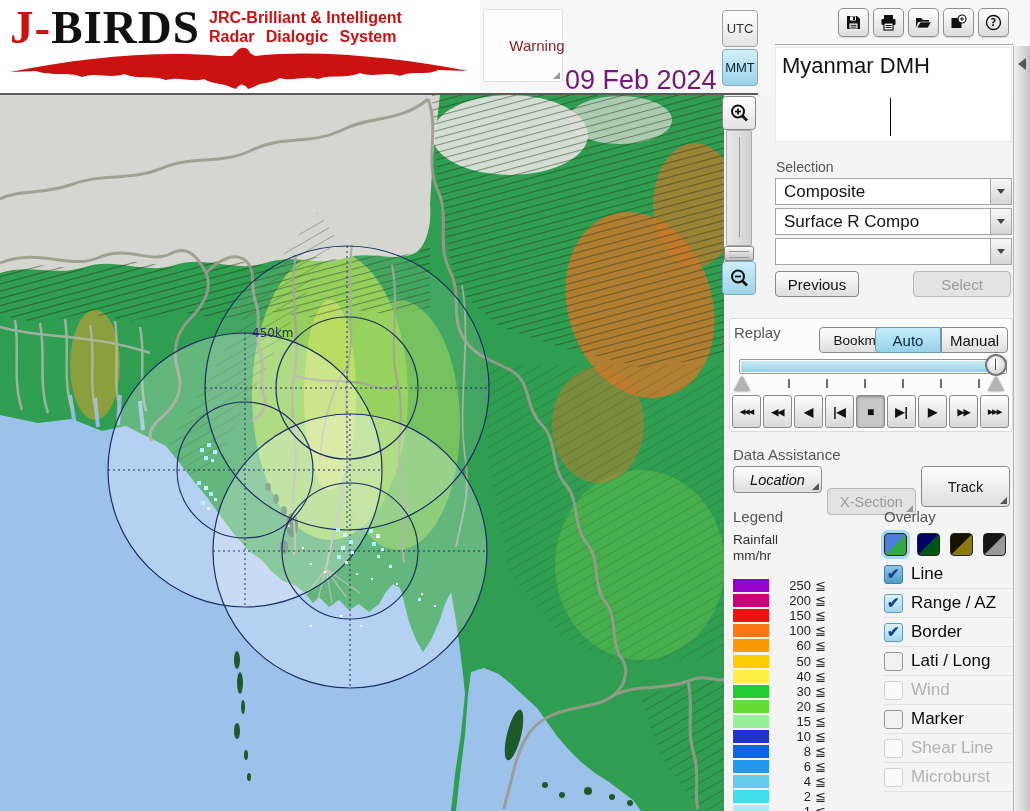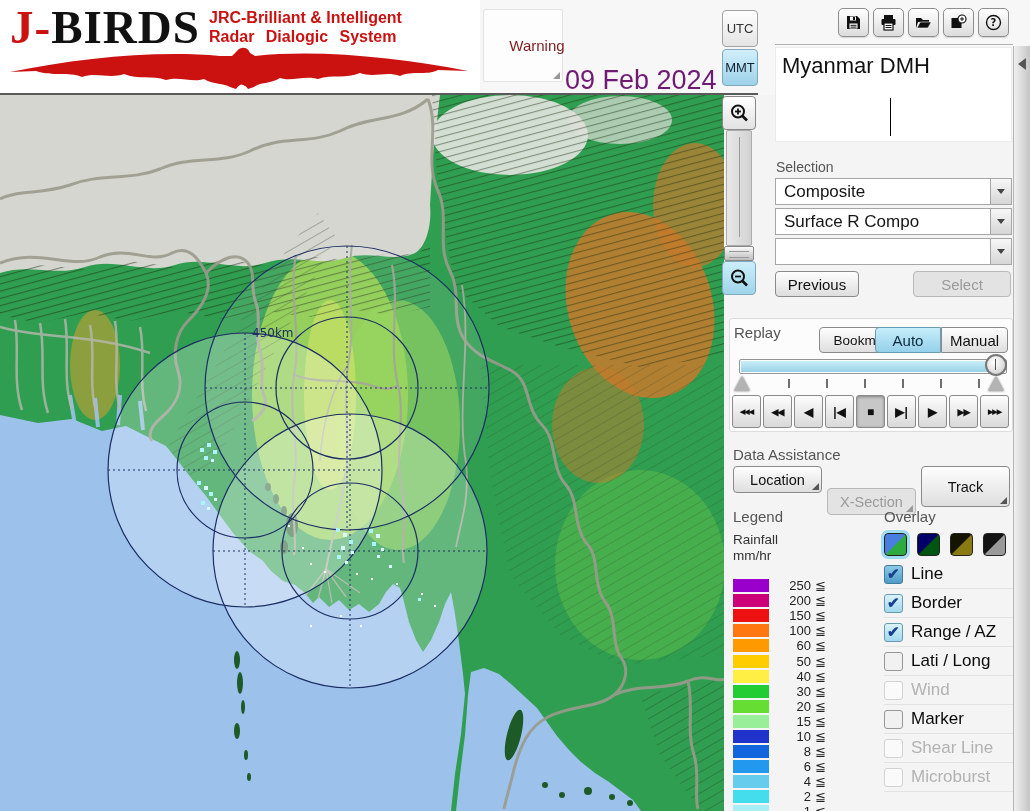--- a/index.html
+++ b/index.html
@@ -494,7 +494,7 @@
     </div>
 
   <div class="small-label" style="left:733px; top:446px; font-size:15px;">Data Assistance</div>
-  <div class="btn da-btn" style="left:733px; top:466px; width:89px; height:27px;">
+  <div class="btn da-btn" style="left:733px; top:466px; width:89px; height:27px;font-style:italic;">
     <span>Location</span>
     <span class="corner"></span>
   </div>

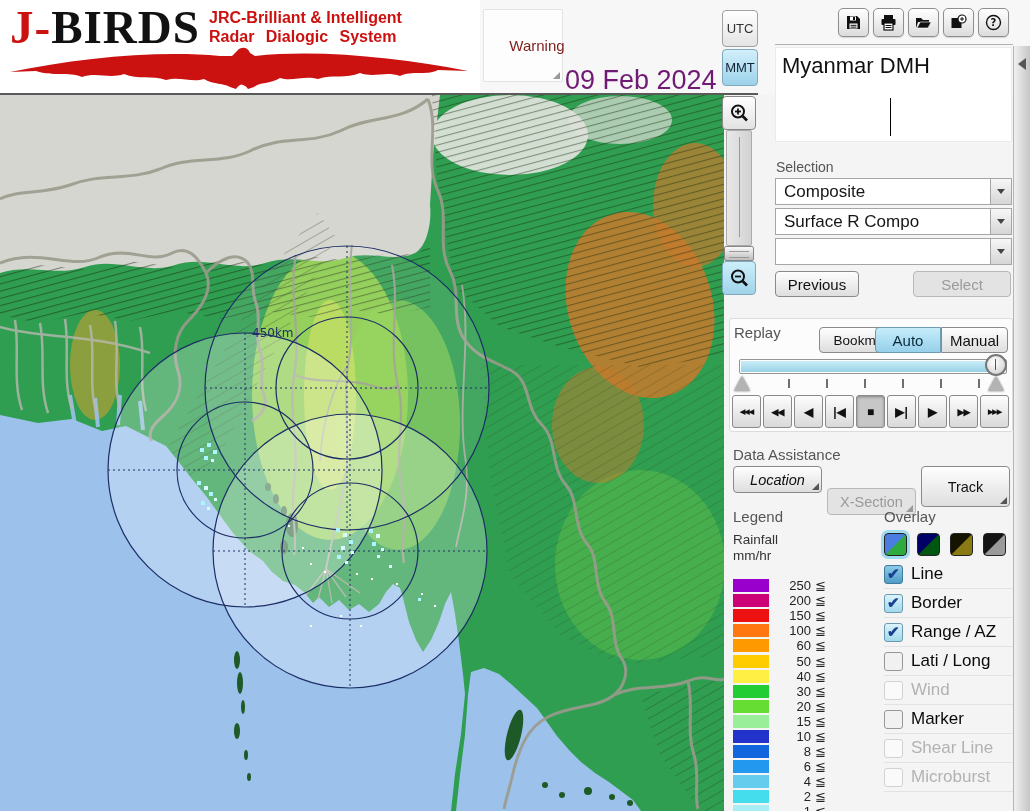--- a/index.html
+++ b/index.html
@@ -609,12 +609,12 @@
     </div>
     <div class="orow checked">
       <span class="cbx"></span>
+      <span class="olabel">Range / AZ</span>
+    </div>
+    <div class="orow checked">
+      <span class="cbx"></span>
       <span class="olabel">Border</span>
     </div>
-    <div class="orow checked">
-      <span class="cbx"></span>
-      <span class="olabel">Range / AZ</span>
-    </div>
     <div class="orow">
       <span class="cbx"></span>
       <span class="olabel">Lati / Long</span>

